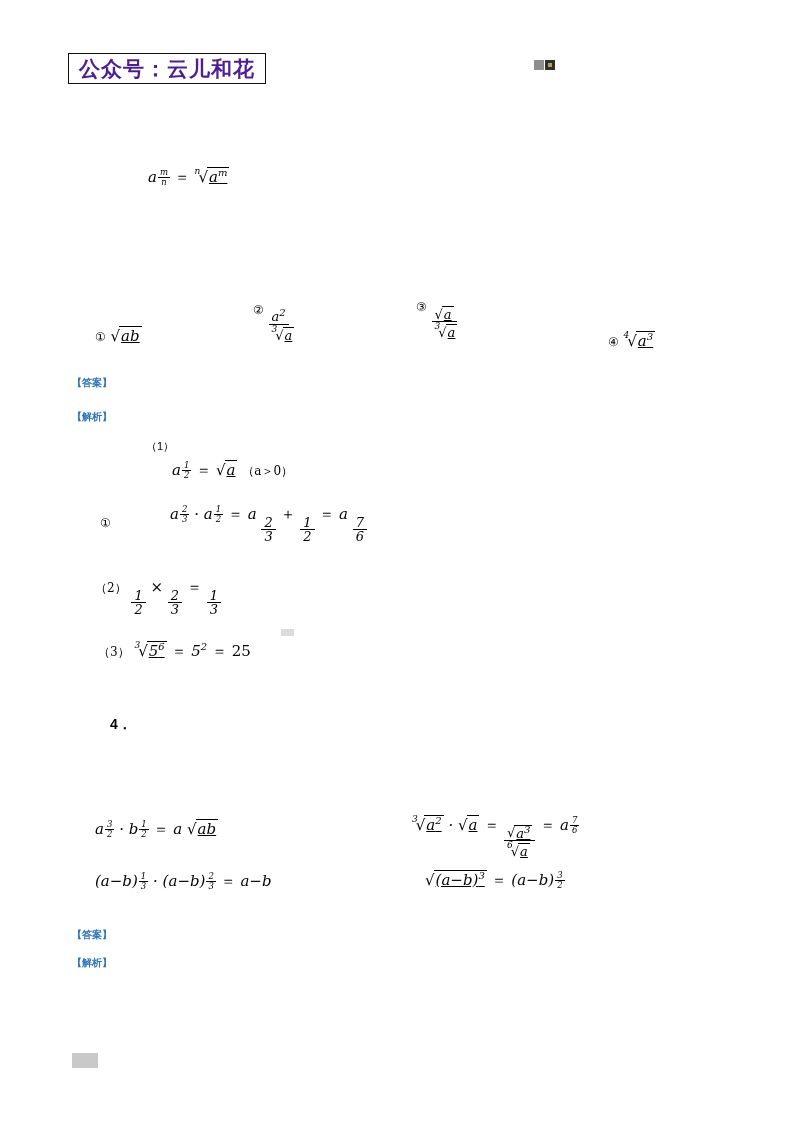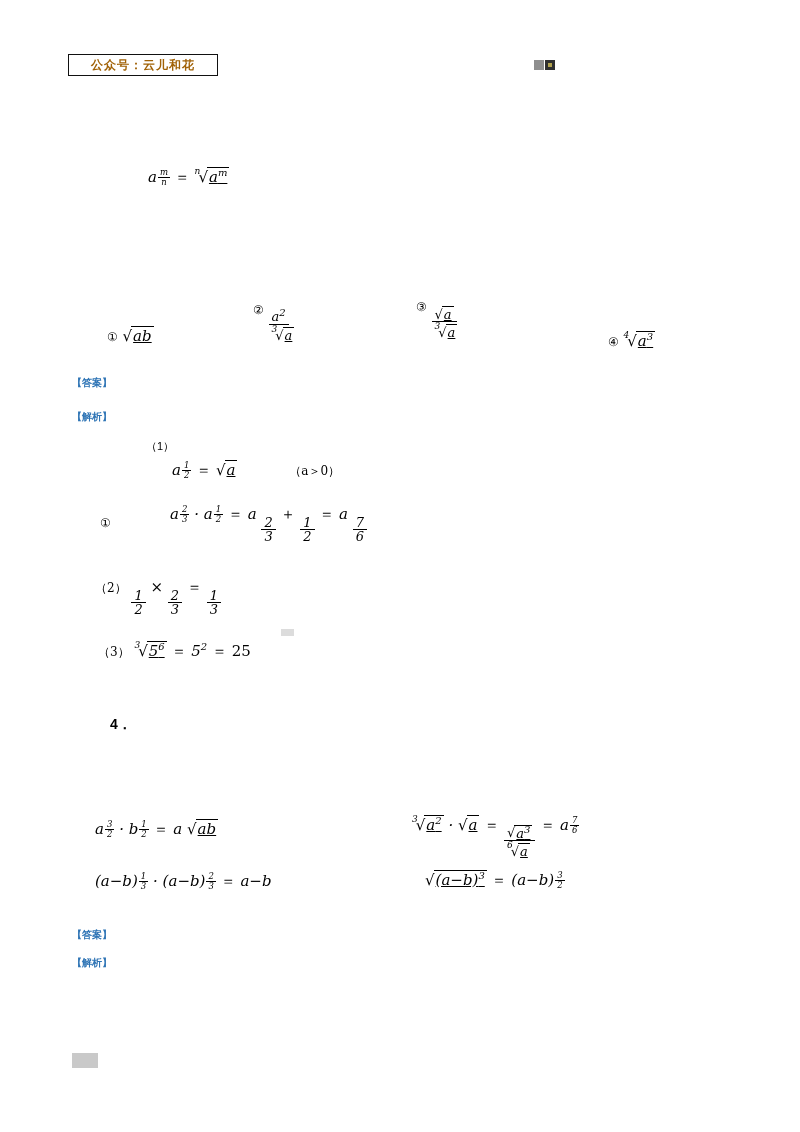--- a/index.html
+++ b/index.html
@@ -7,8 +7,8 @@
         font-family:"Liberation Sans","DejaVu Sans",sans-serif;color:#000;}
   .abs{position:absolute;}
   
-  .badge{background:#ffffff;border:1px solid #111;padding:3px 22px;font-size:12px;font-weight:bold;
-         letter-spacing:1px;color:#a16207;}
+  .badge{background:#ffffff;border:1px solid #111;padding:3px 10px;font-size:21px;font-weight:bold;
+         letter-spacing:1px;color:#4c1d95;}
   
   .chip{position:absolute;width:10px;height:10px;}
   .chip-dot{position:absolute;left:3px;top:3px;width:4px;height:4px;}

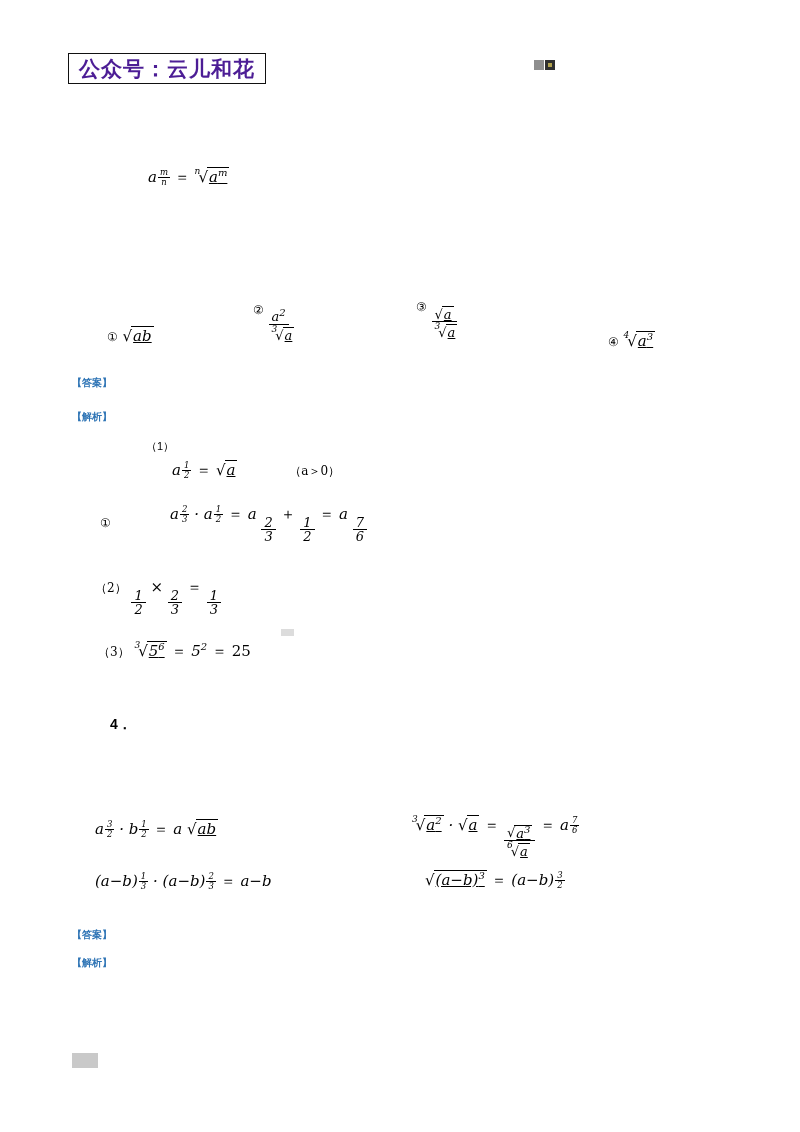--- a/index.html
+++ b/index.html
@@ -58,7 +58,7 @@
     <span class="rootidx">n</span><span class="radsign">√</span><span class="vinc"><span>a</span><sup>m</sup></span>
   </div>
 
-  <div class="abs math" style="left:107px;top:327px;">
+  <div class="abs math" style="left:95px;top:327px;">
     <span class="tag">①</span>
     <span class="radsign">√</span><span class="vinc">ab</span>
   </div>

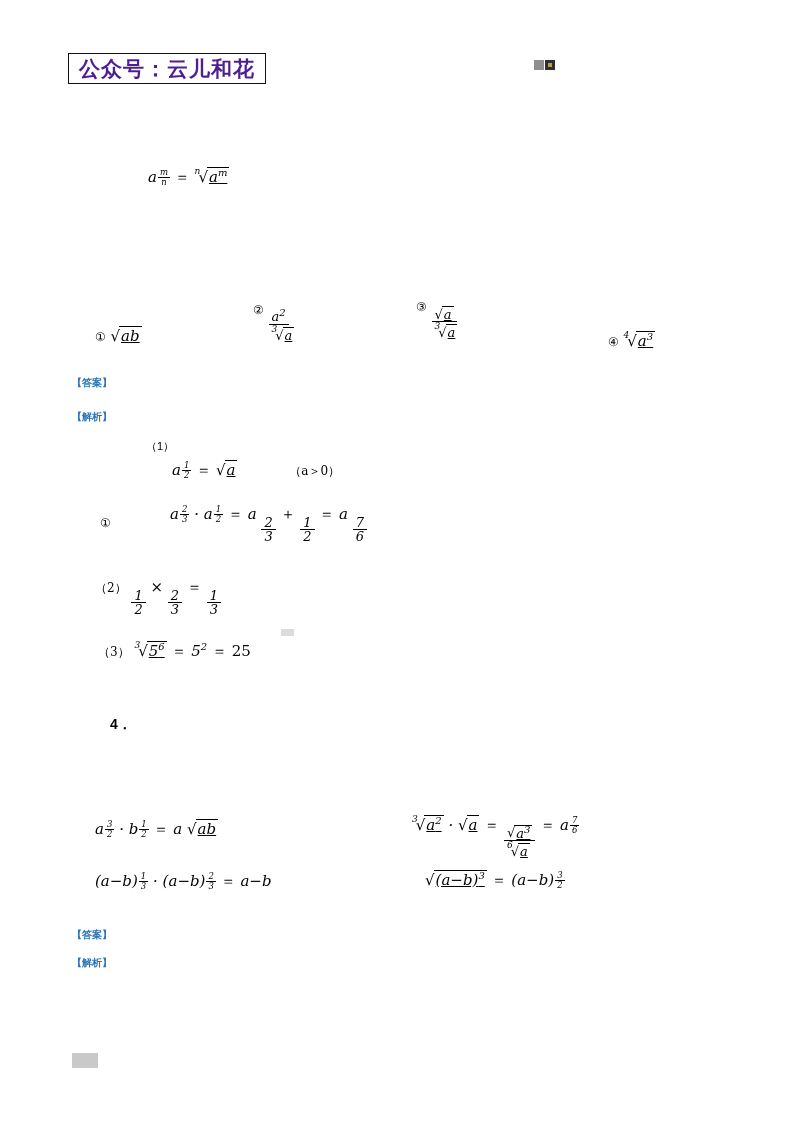--- a/index.html
+++ b/index.html
@@ -96,7 +96,7 @@
       </span>
     <span class="rm">＝</span>
     <span class="radsign">√</span><span class="vinc">a</span>
-    <span class="rm" style="font-size:12px;margin-left:47px;">（a＞0）</span>
+    <span class="rm" style="font-size:12px;">（a＞0）</span>
   </div>
 
   <div class="abs math tag" style="left:100px;top:516px;">①</div>

